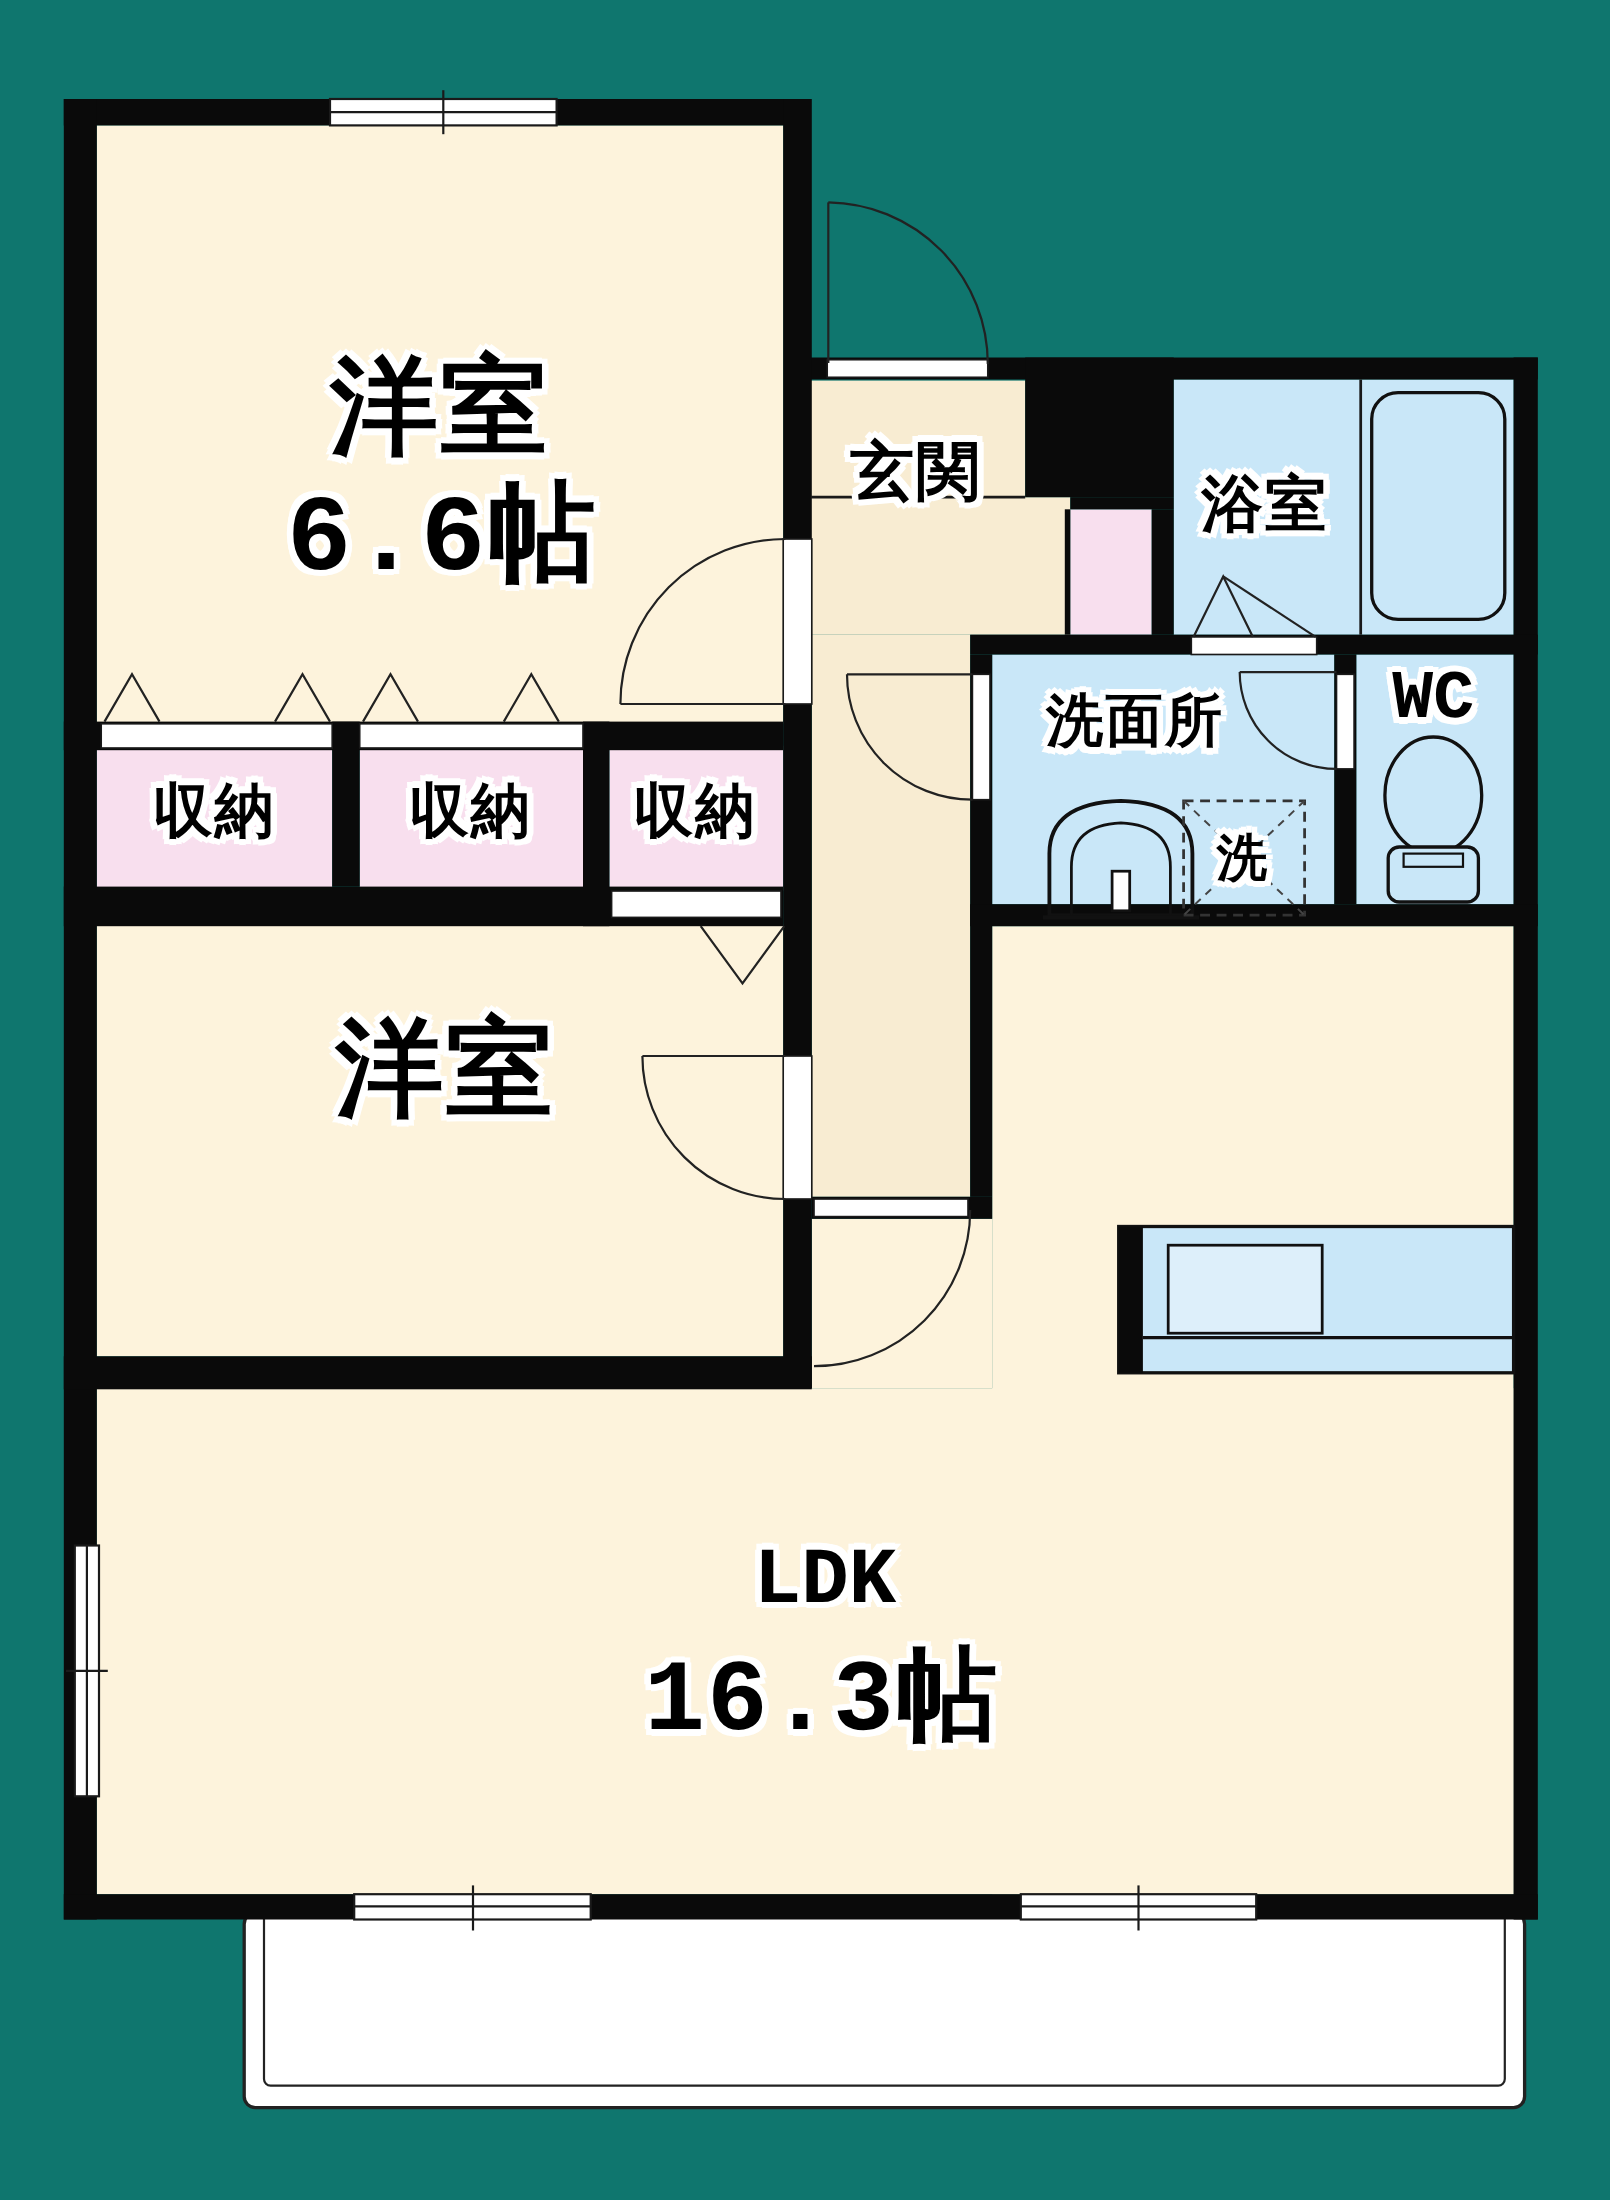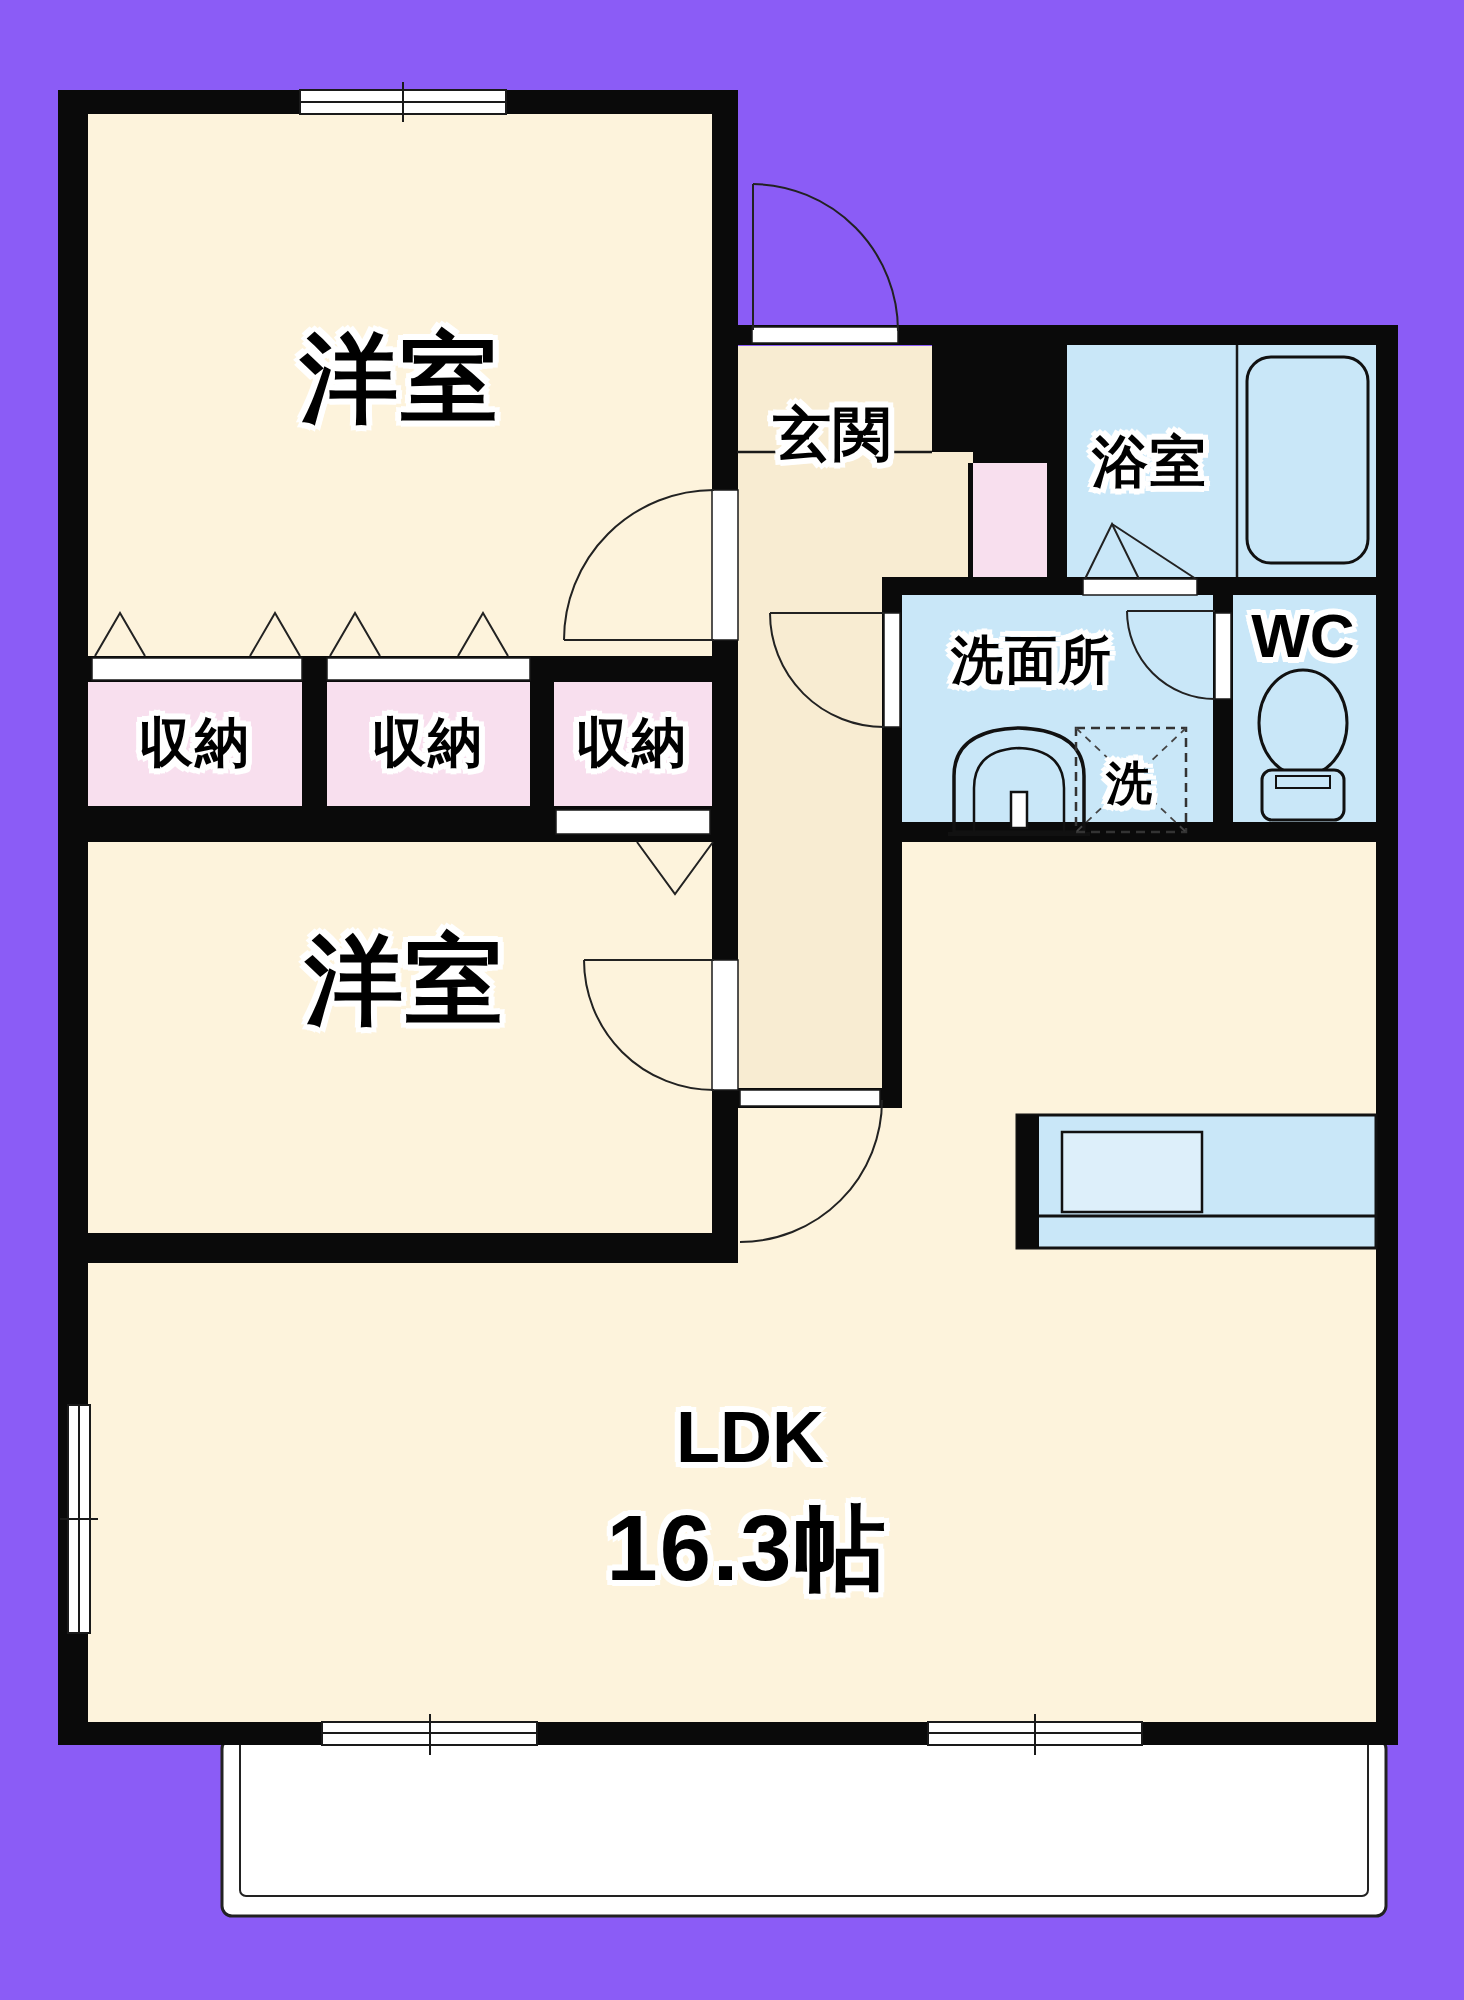--- a/index.html
+++ b/index.html
@@ -3,8 +3,8 @@
 <meta charset="utf-8">
 <style>
   html,body{margin:0;padding:0;background:#fff;}
-  .plan{position:relative;width:1464px;height:2000px;background:#8b5cf6;overflow:hidden;
-        font-family:Liberation Sans, sans-serif;}
+  .plan{position:relative;width:1464px;height:2000px;background:#0f766e;overflow:hidden;
+        font-family:Liberation Mono, monospace;}
   .plan svg{position:absolute;left:0;top:0;}
   .label{position:absolute;transform:translate(-50%,-50%);font-weight:bold;color:#000;
          white-space:nowrap;line-height:1;letter-spacing:2px;

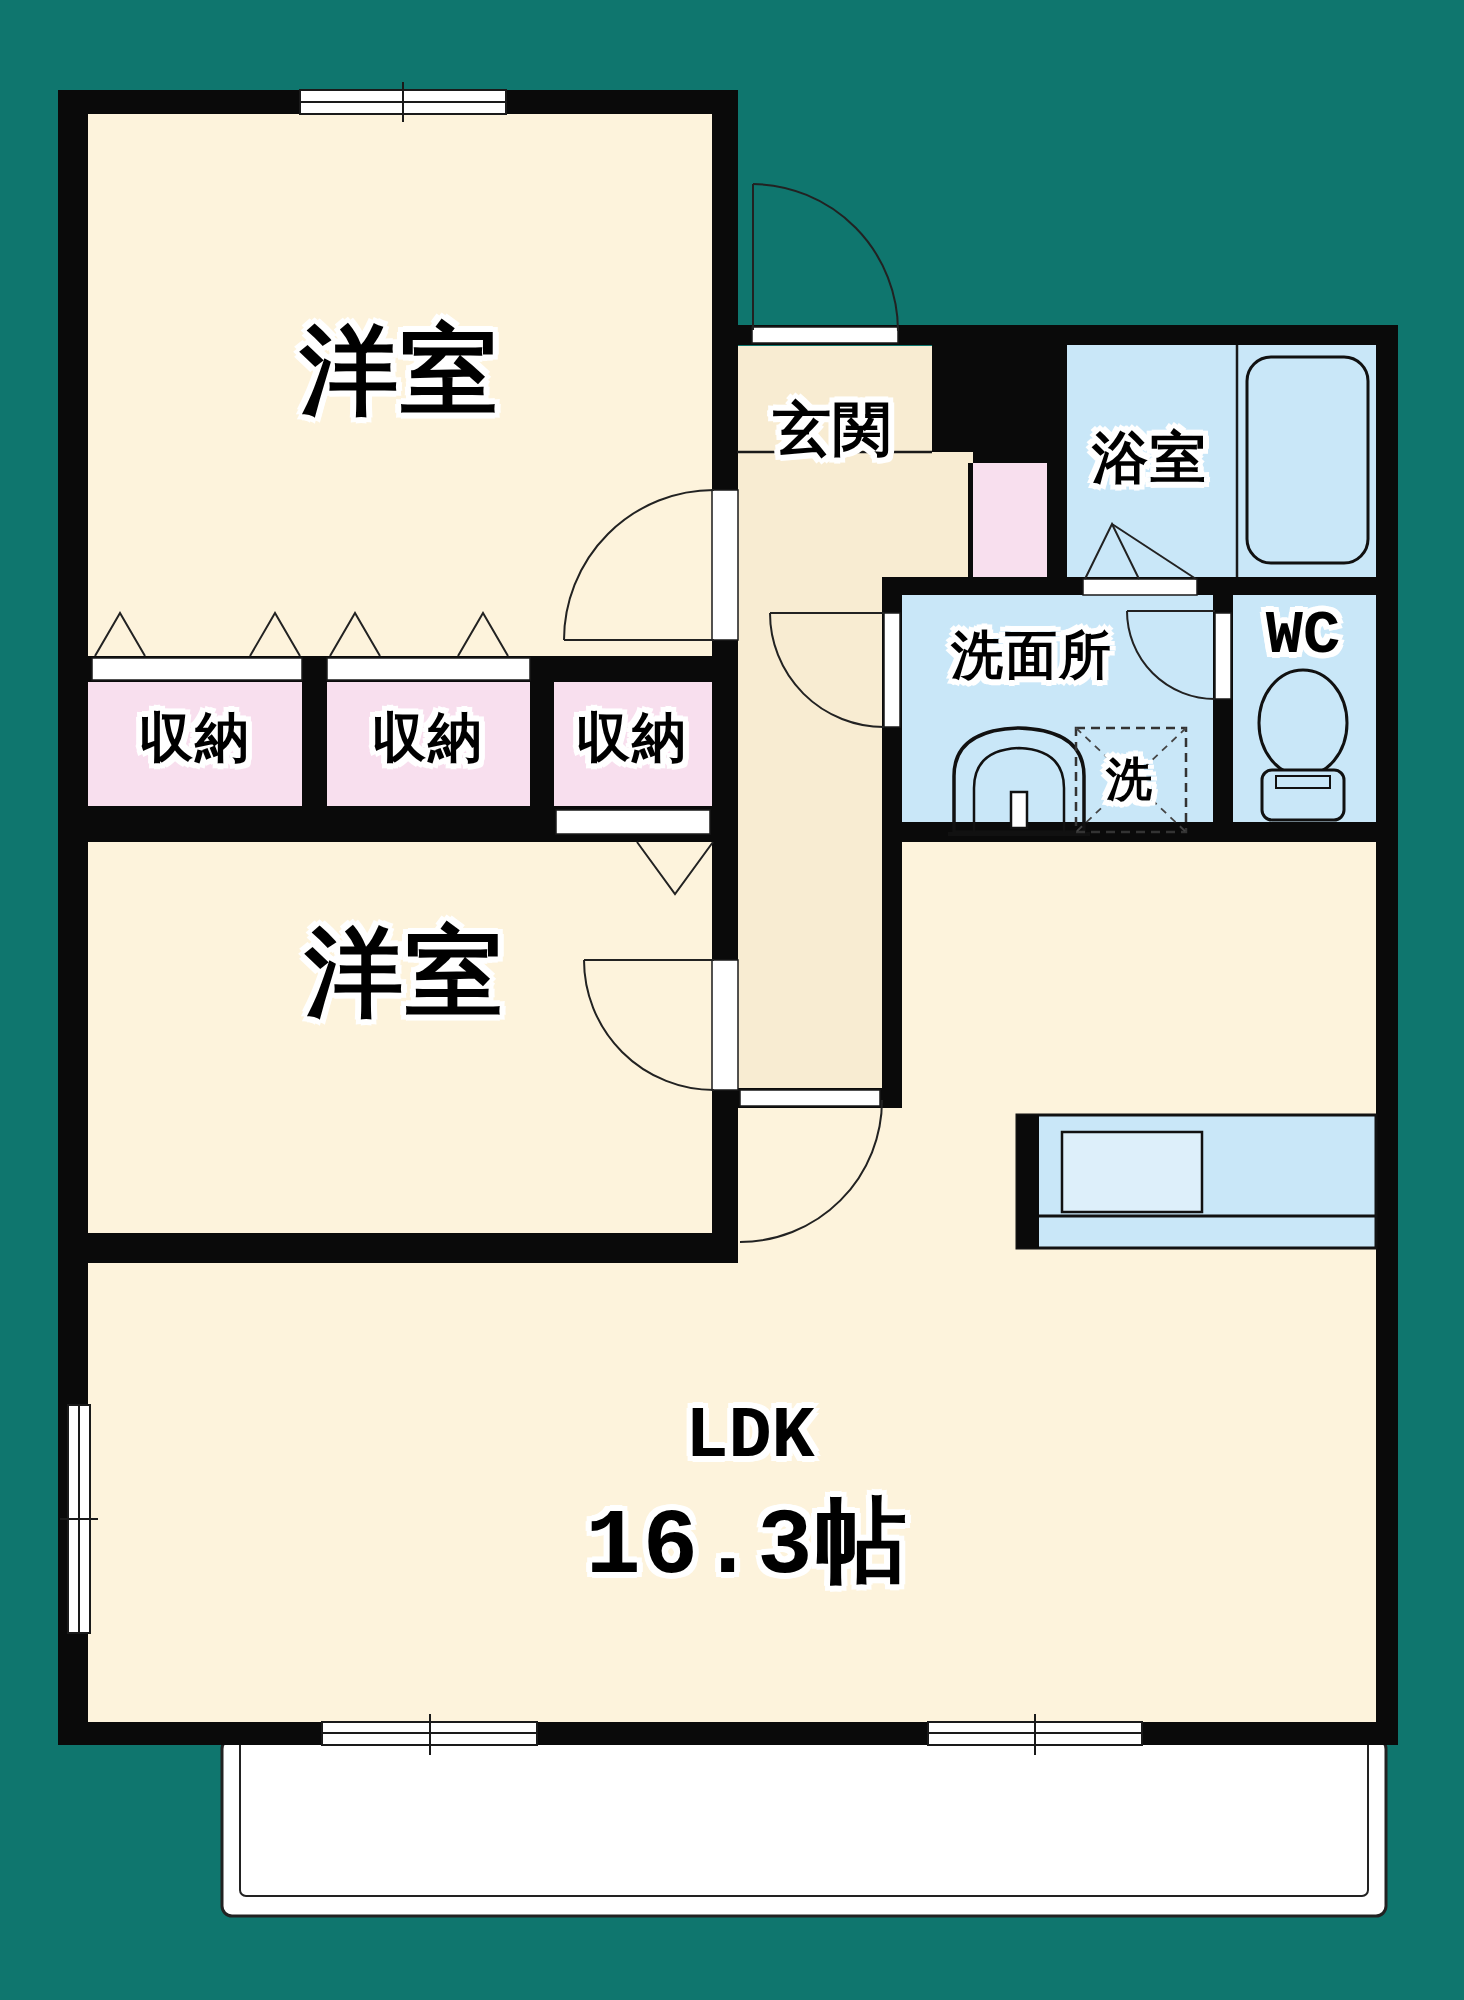--- a/index.html
+++ b/index.html
@@ -137,6 +137,7 @@
 </svg>
 
   <div class="label" style="left:400px;top:378px;font-size:98px;">洋室</div>
+  <div class="label" style="left:402px;top:492px;font-size:98px;">6.6帖</div>
   <div class="label" style="left:833px;top:402px;font-size:58px;margin-top:32px;">玄関</div>
   <div class="label" style="left:1150px;top:462px;font-size:56px;">浴室</div>
   <div class="label" style="left:195px;top:742px;font-size:54px;">収納</div>

